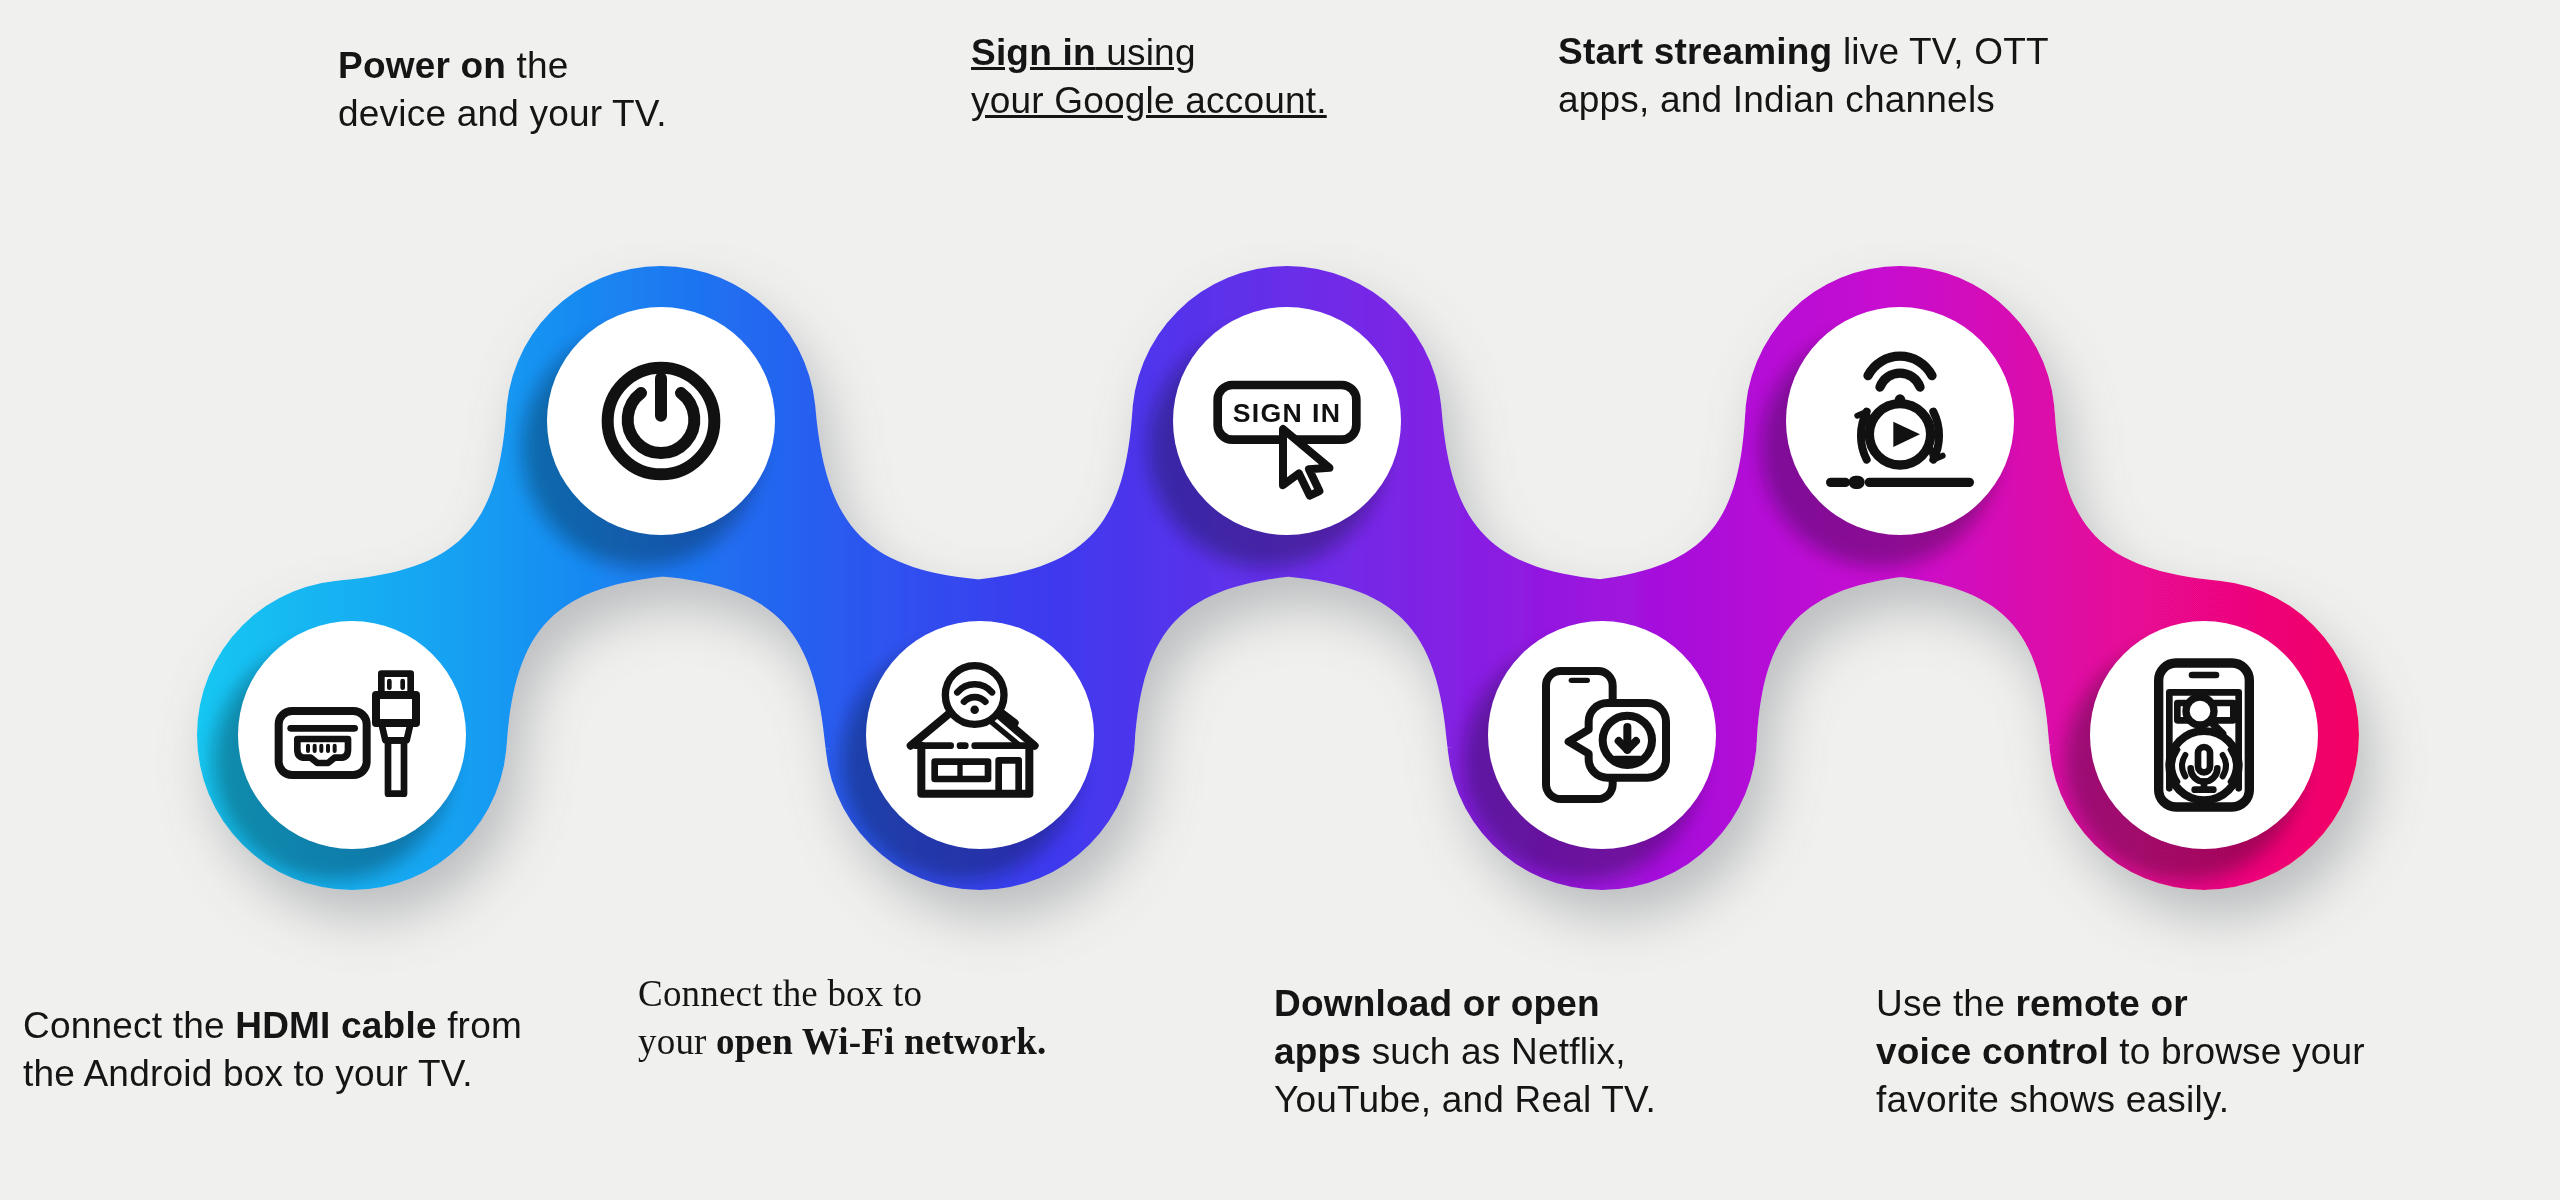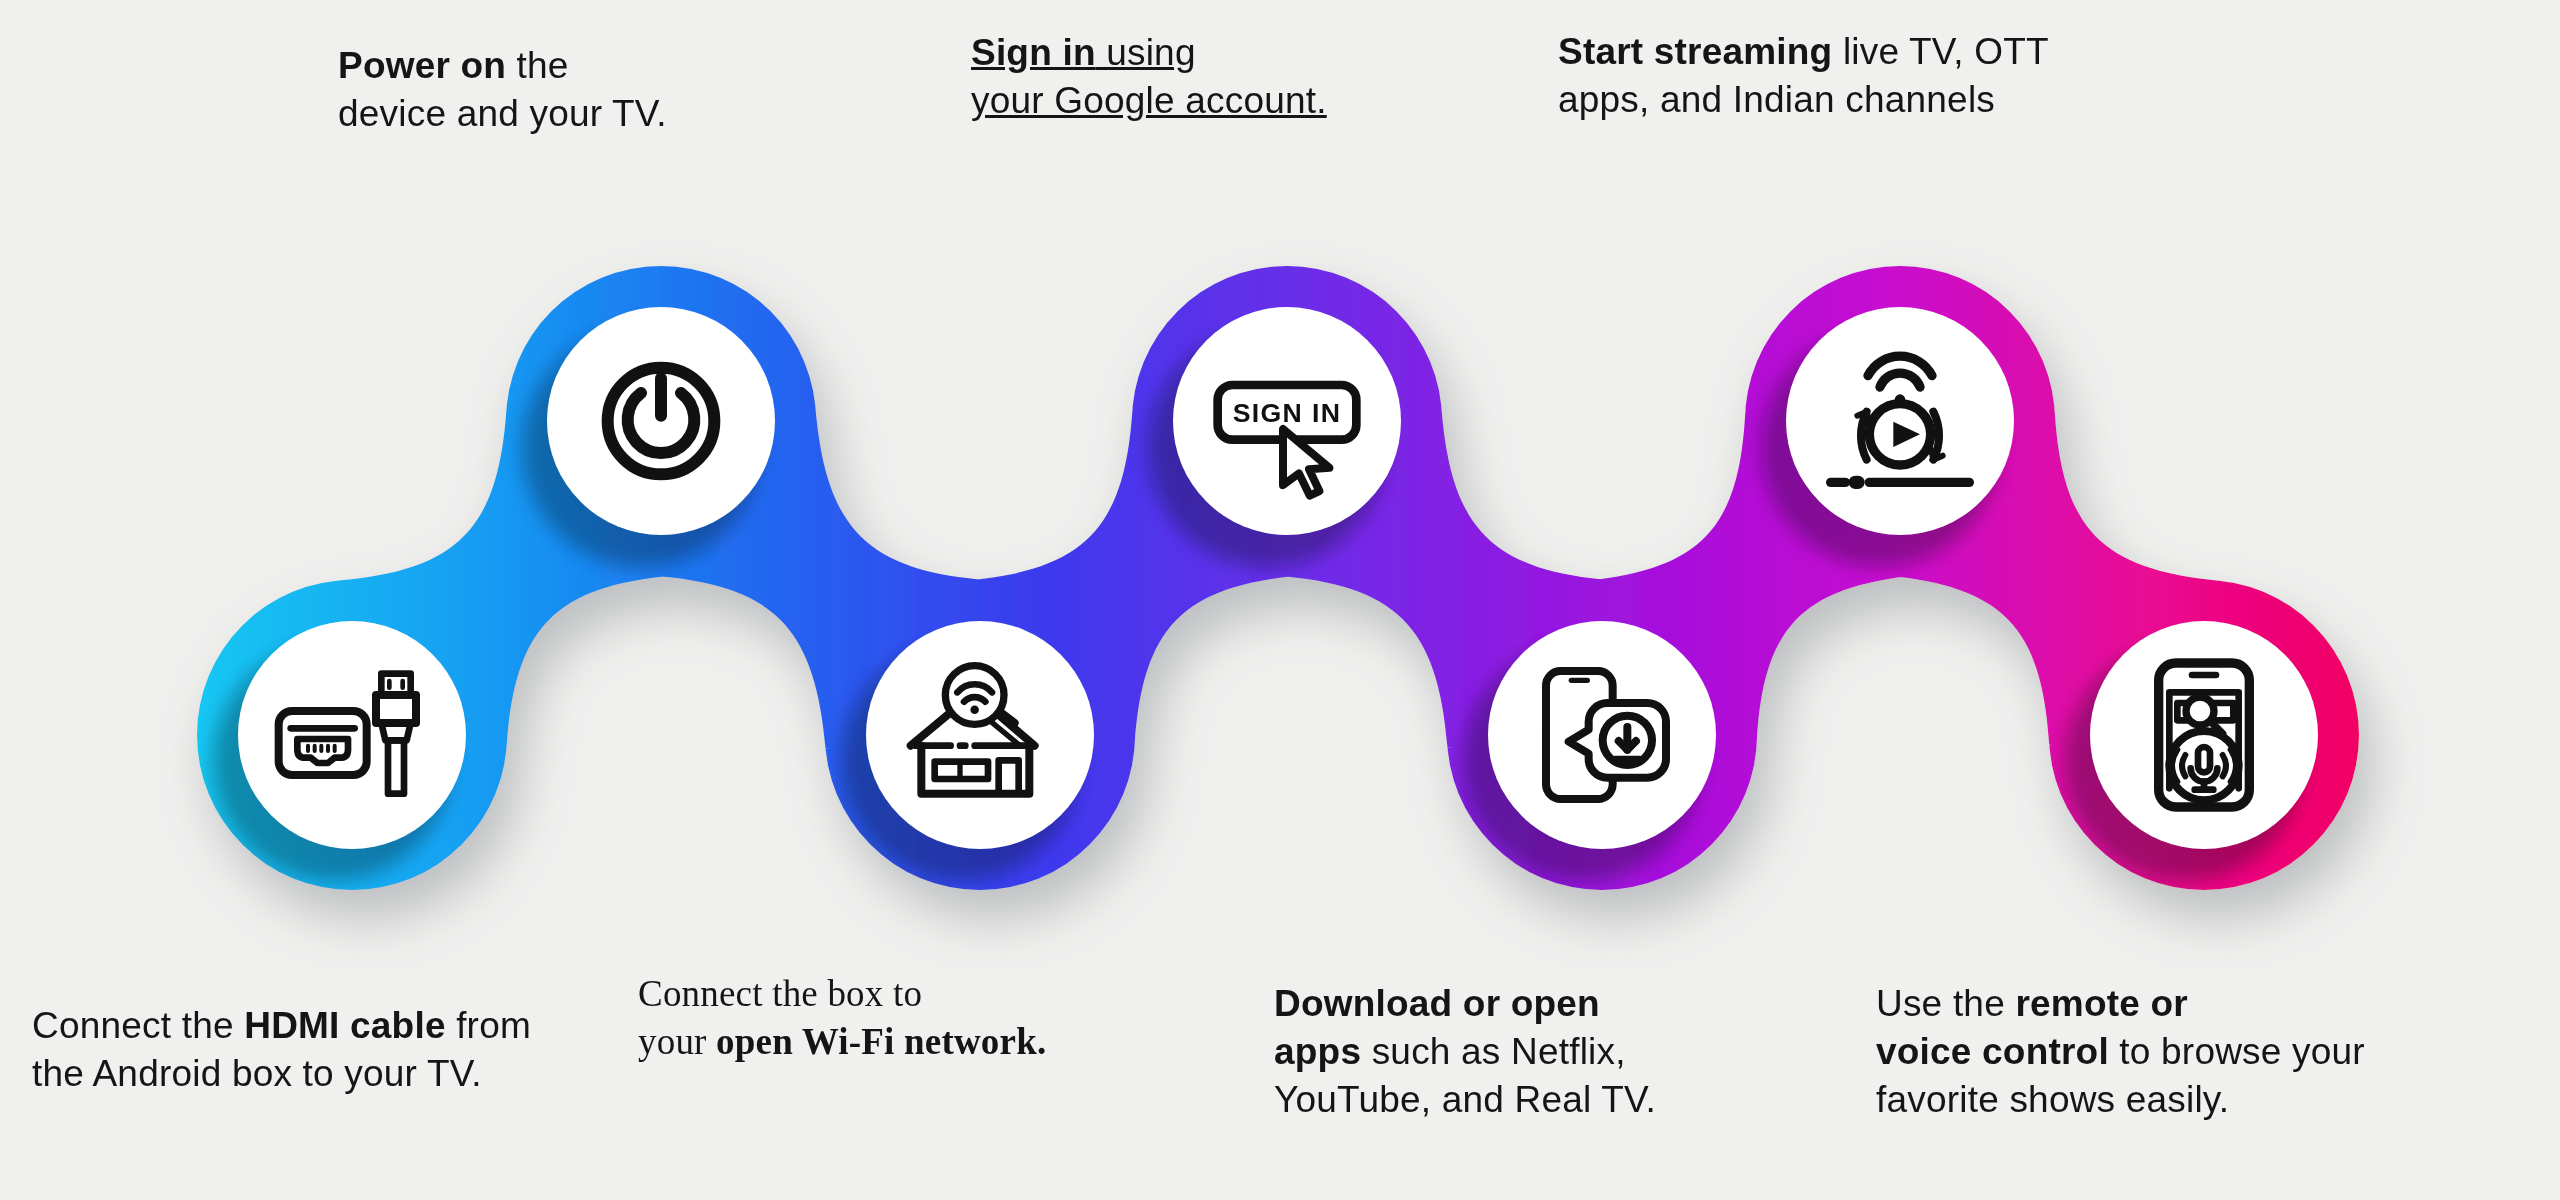--- a/index.html
+++ b/index.html
@@ -187,7 +187,7 @@
     </svg>
   </div>
 
-  <div class="caption" style="left:32px;top:1002px;"><span>Connect the </span><span class="b">HDMI cable</span><span> from
+  <div class="caption" style="left:23px;top:1002px;"><span>Connect the </span><span class="b">HDMI cable</span><span> from
 the Android box to your TV.</span></div>
   <div class="caption" style="left:338px;top:42px;"><span class="b">Power on</span><span> the
 device and your TV.</span></div>

